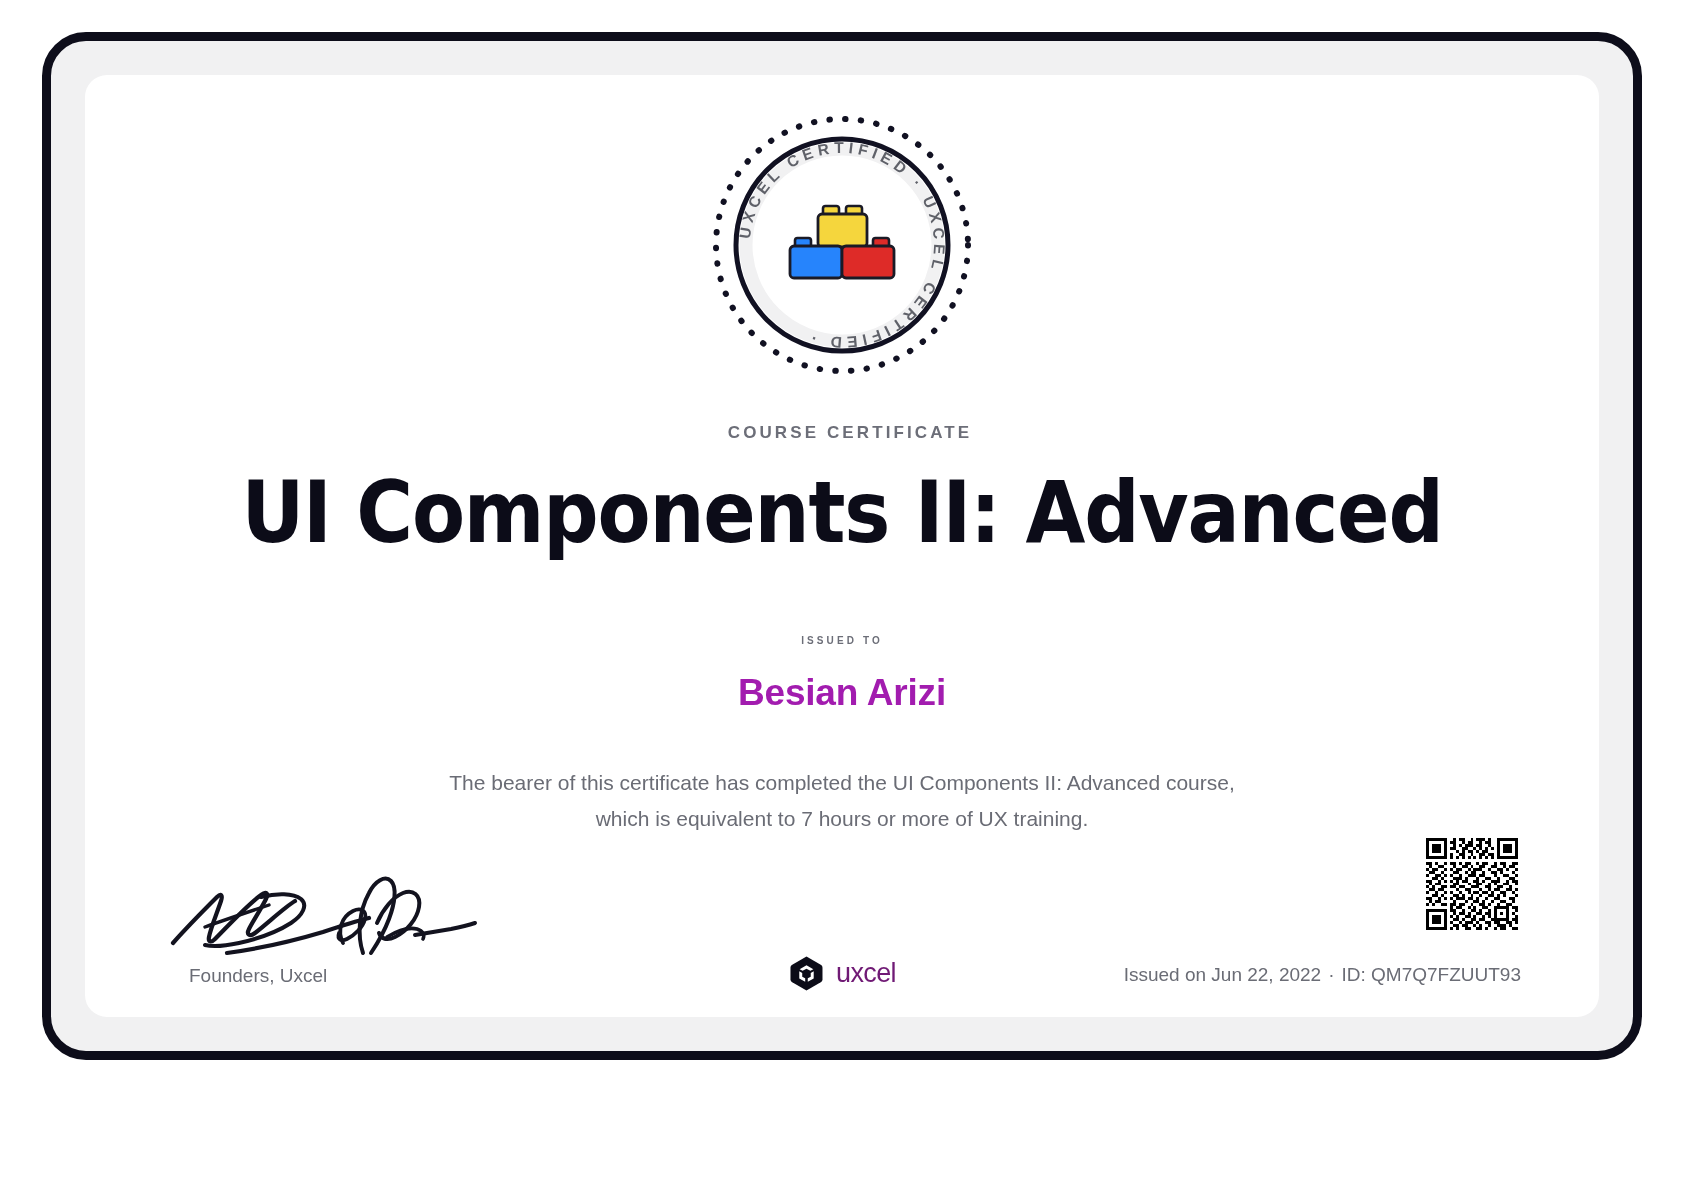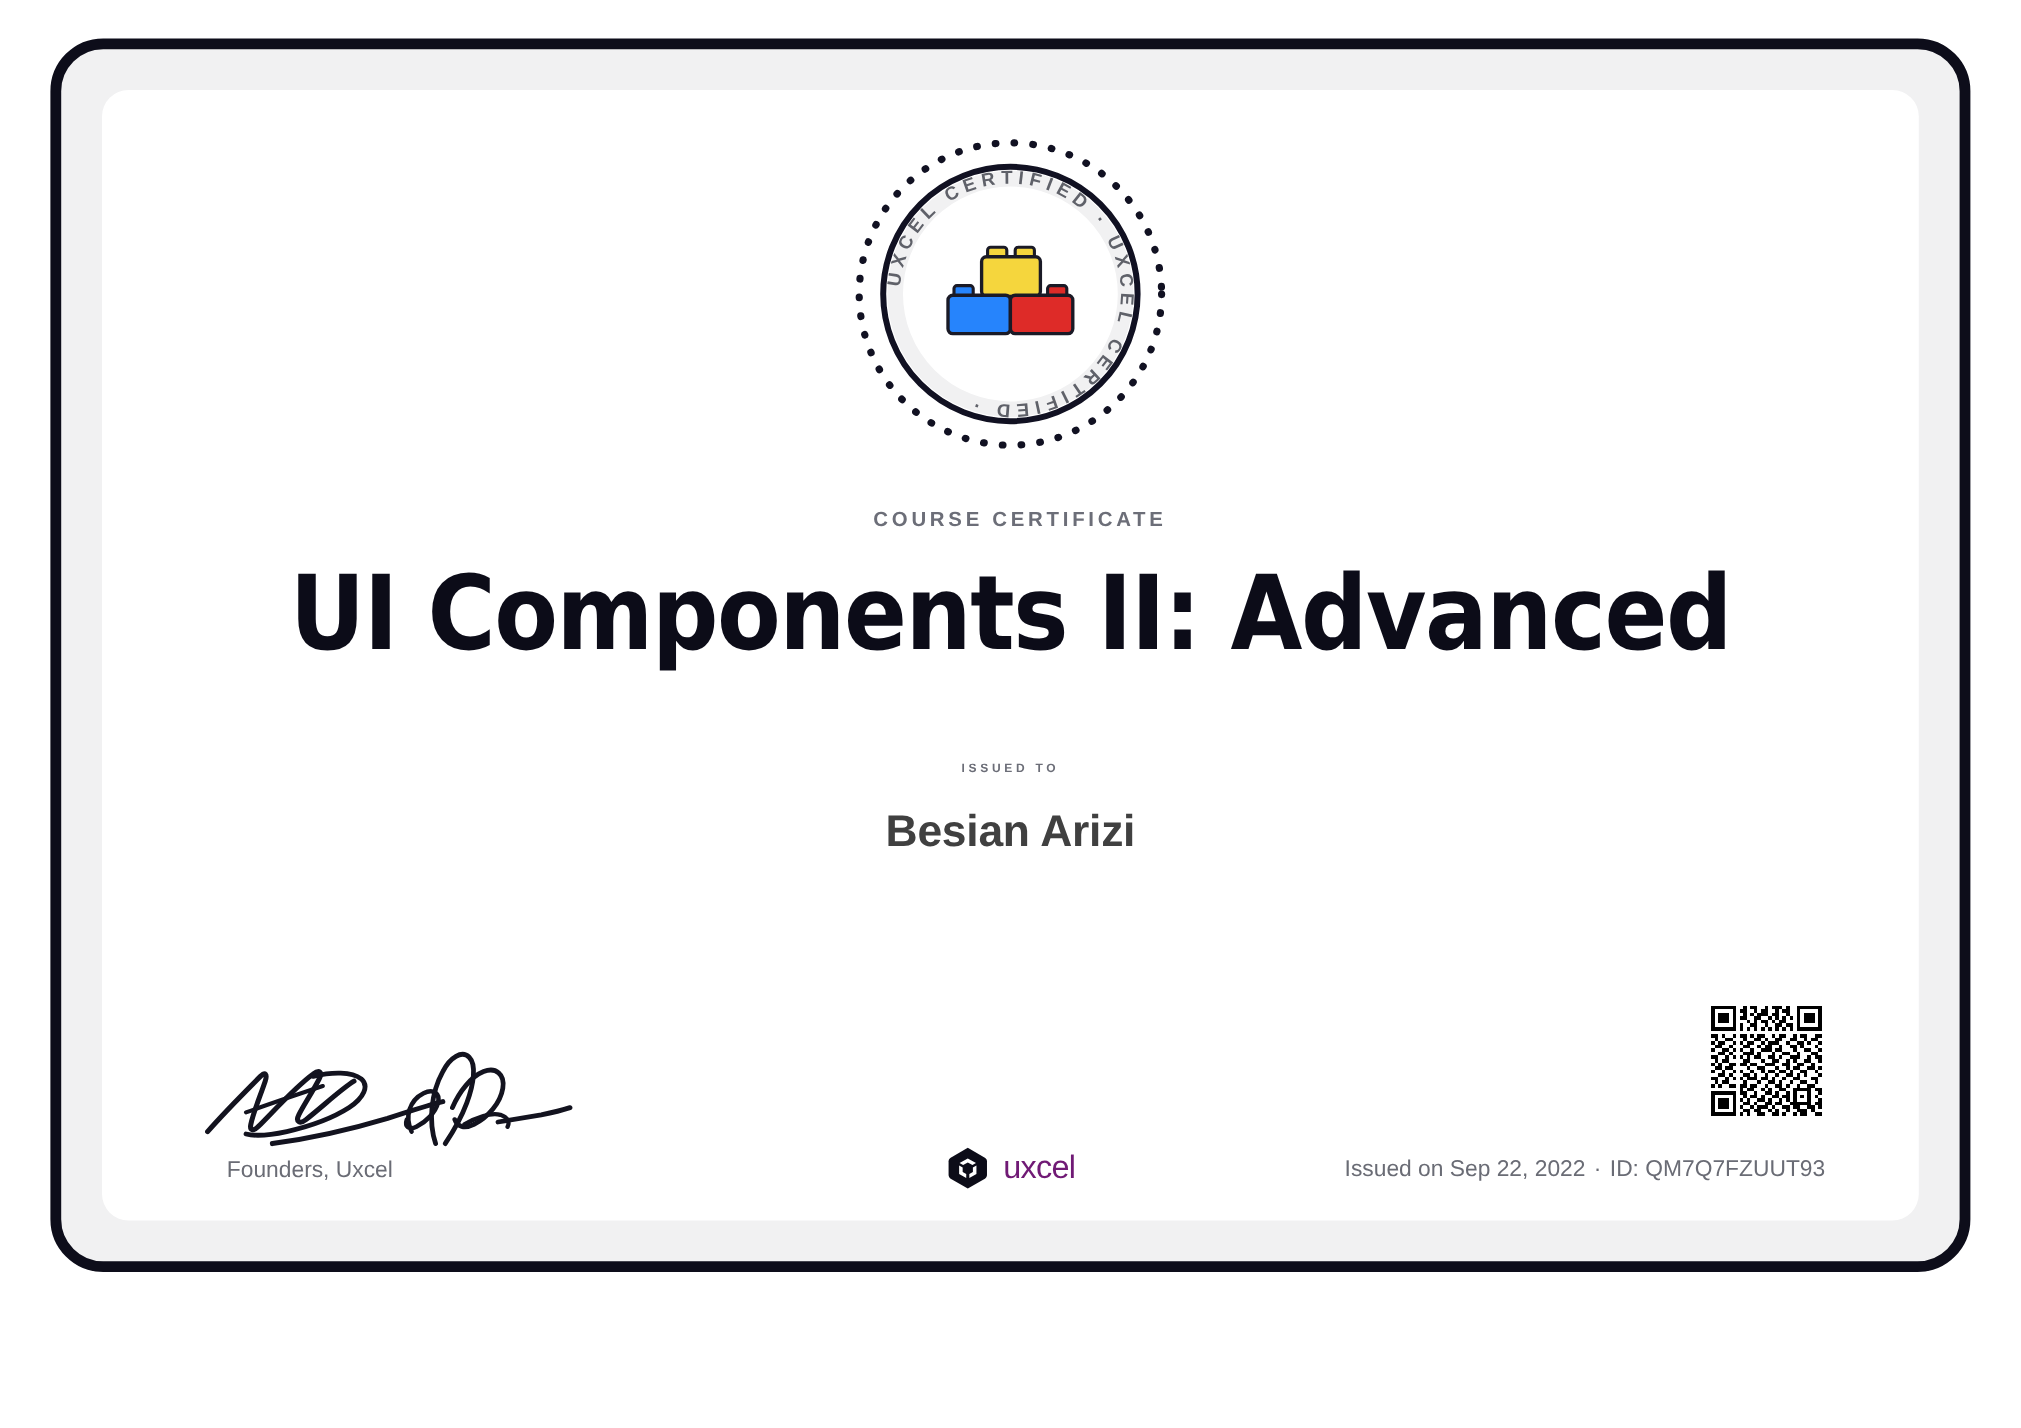--- a/index.html
+++ b/index.html
@@ -106,7 +106,7 @@
     font-size: 37px;
     font-weight: 700;
     letter-spacing: -0.2px;
-    color: #404040;
+    color: #a21caf;
   }
 
   .blurb {

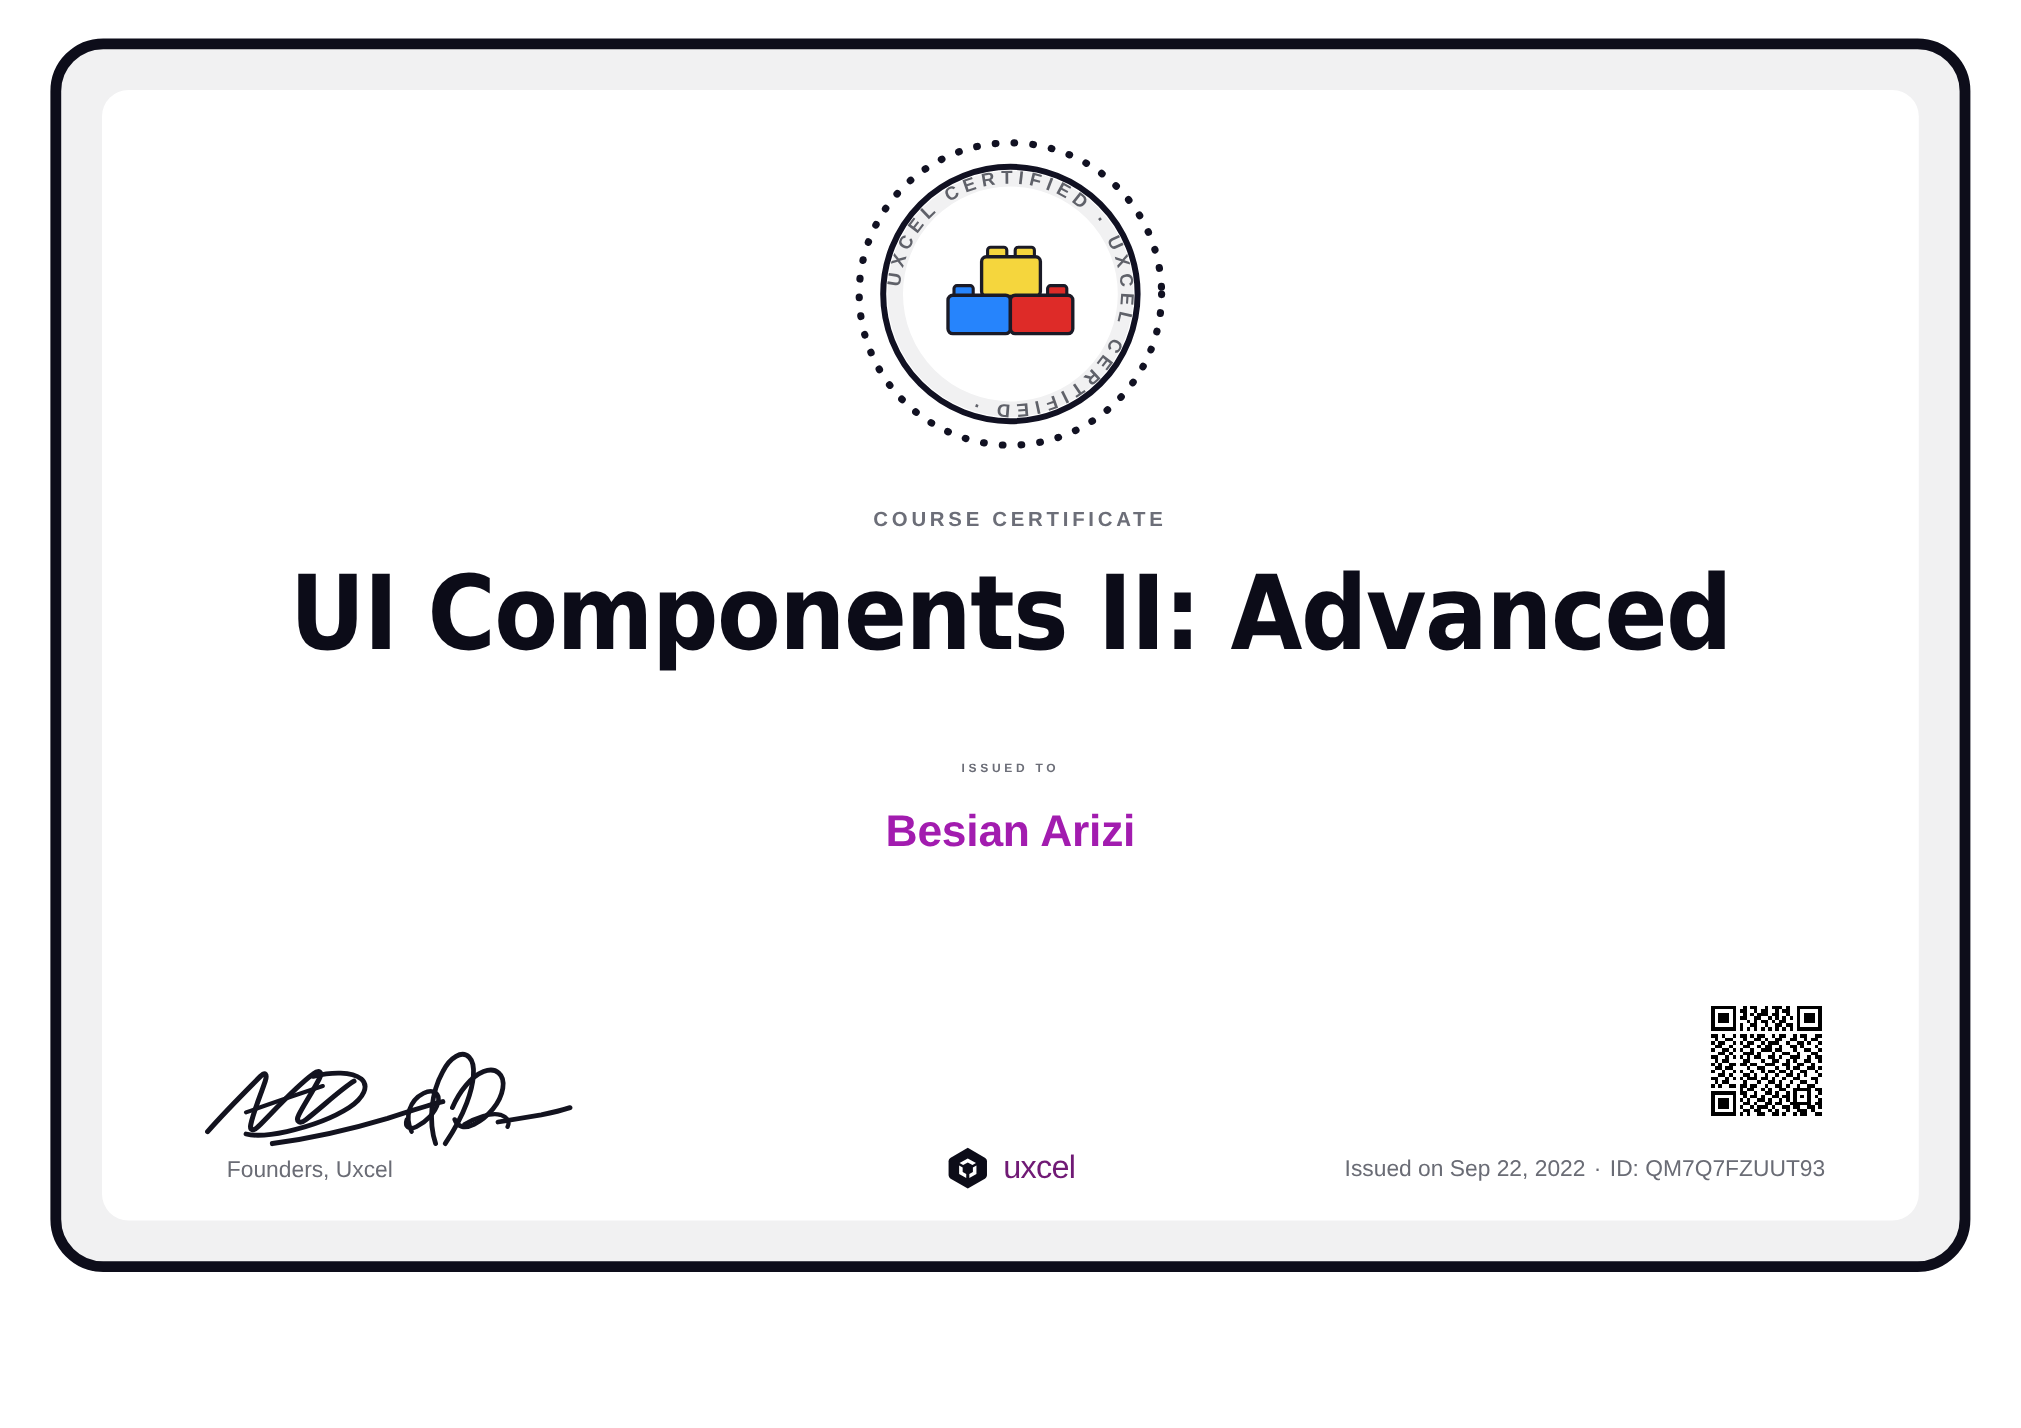--- a/index.html
+++ b/index.html
@@ -227,6 +227,7 @@
 
       <div class="recipient">Besian Arizi</div>
 
+      <p class="blurb">The bearer of this certificate has completed the UI Components II: Advanced course, which is equivalent to 7 hours or more of UX training.</p>
 
       <div class="sig-block">
         <svg width="330" height="130" viewBox="0 0 330 130" xmlns="http://www.w3.org/2000/svg">

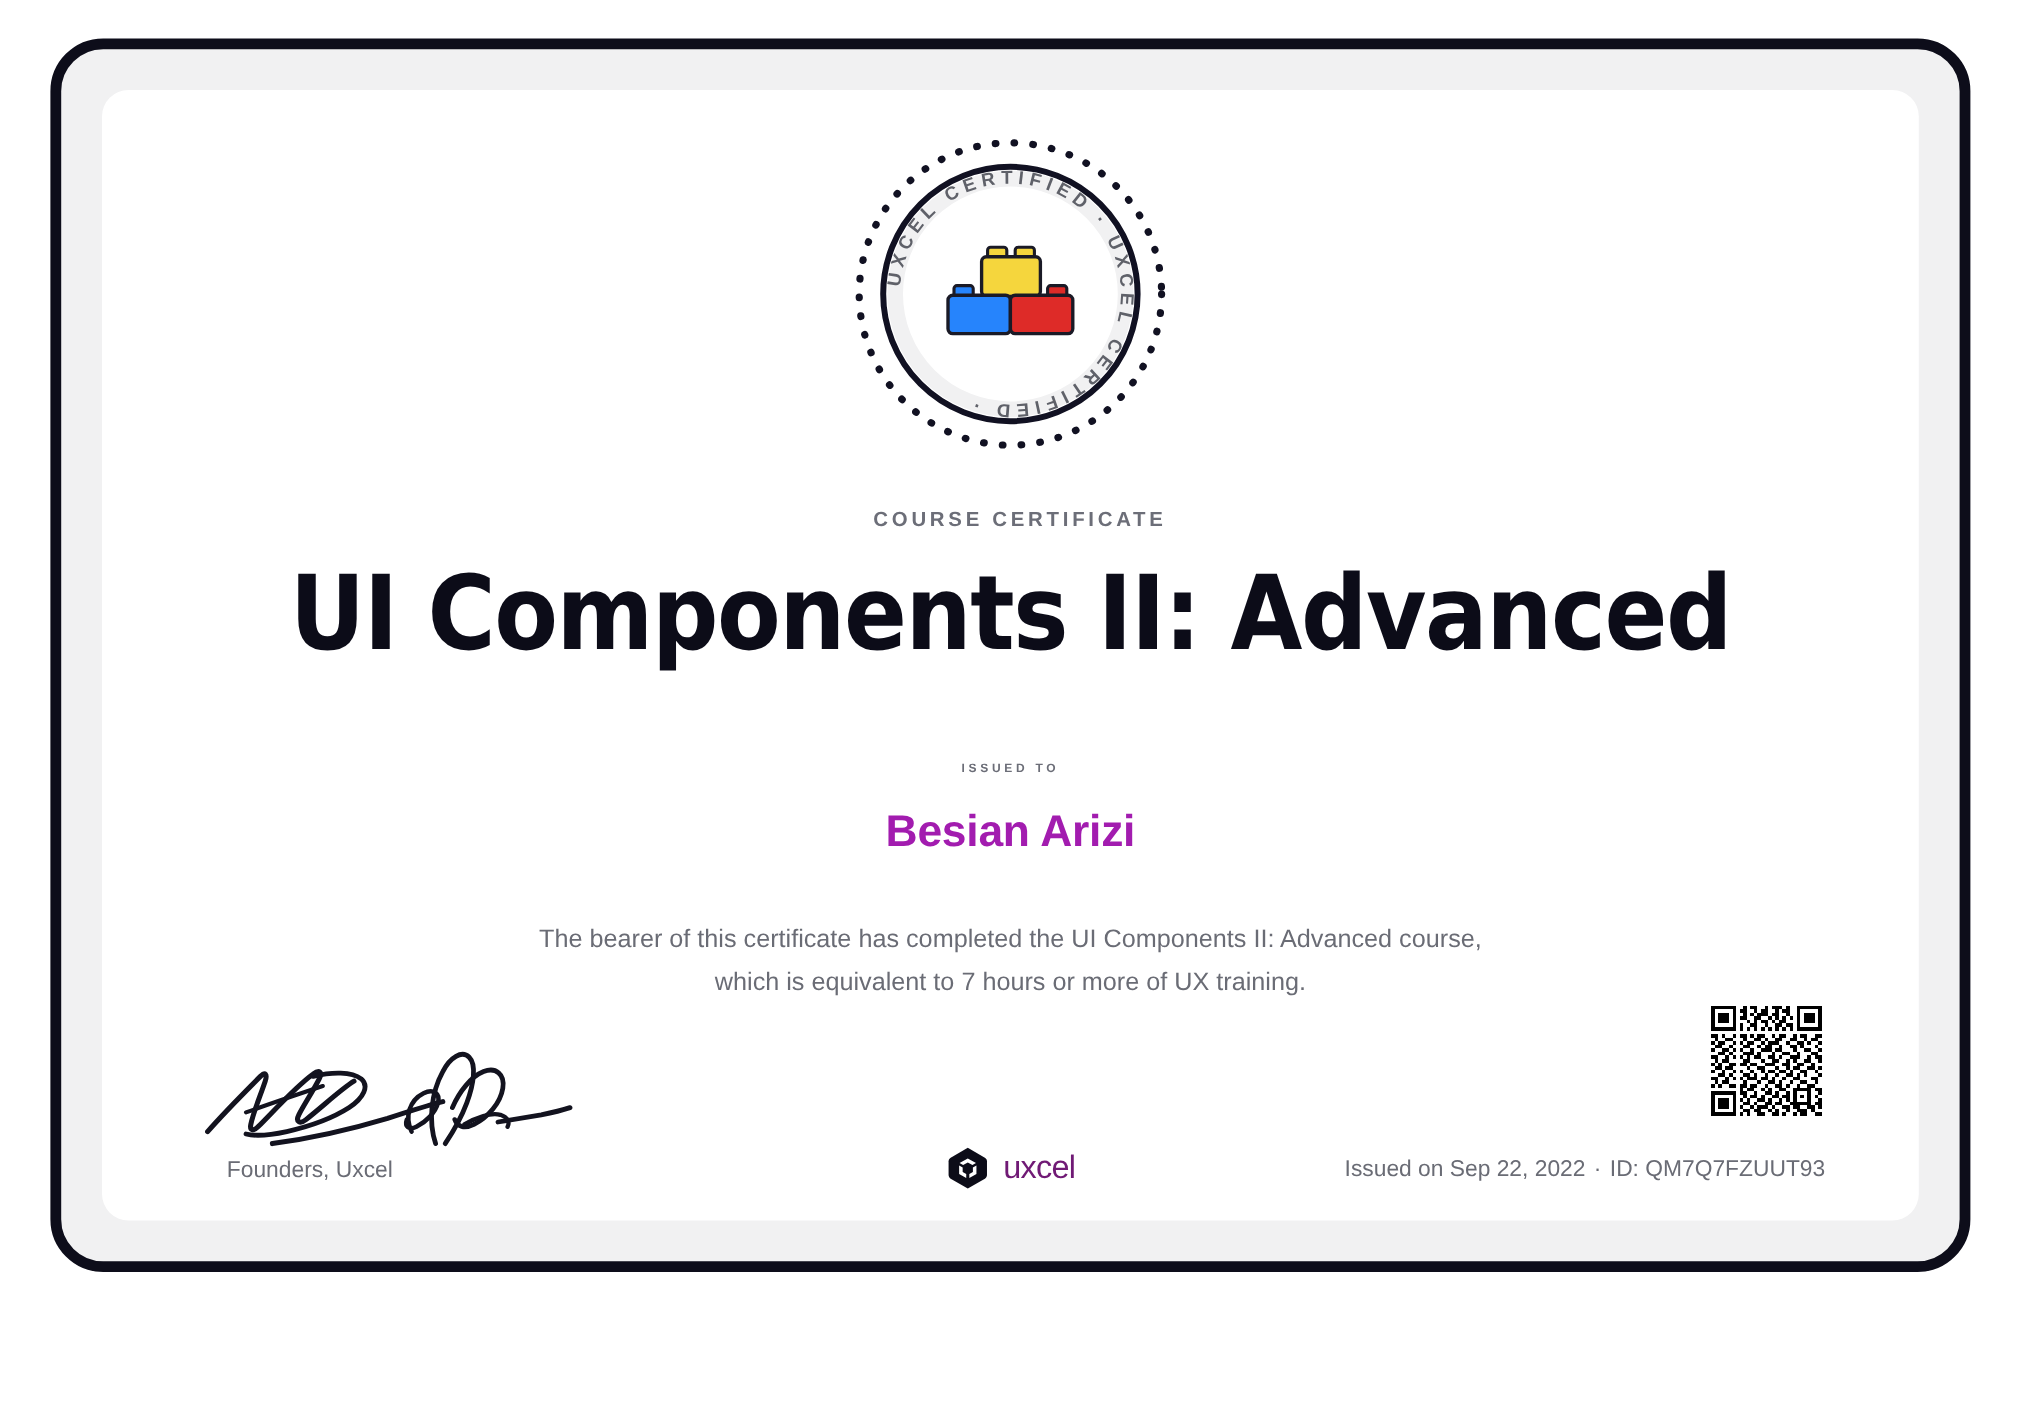--- a/index.html
+++ b/index.html
@@ -332,7 +332,7 @@
       </div>
 
       <div class="meta">
-        <span>Issued on Sep 22, 2022</span><span class="dot">·</span><span>ID: QM7Q7FZUUT93</span>
+        <span>Issued on Jun 22, 2022</span><span class="dot">·</span><span>ID: QM7Q7FZUUT93</span>
       </div>
 
     </div>

